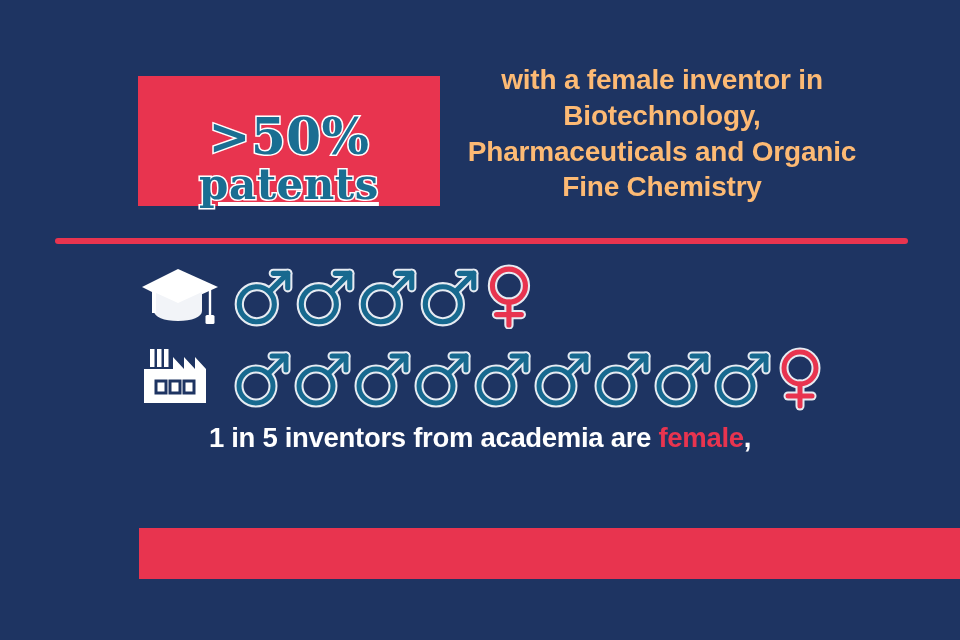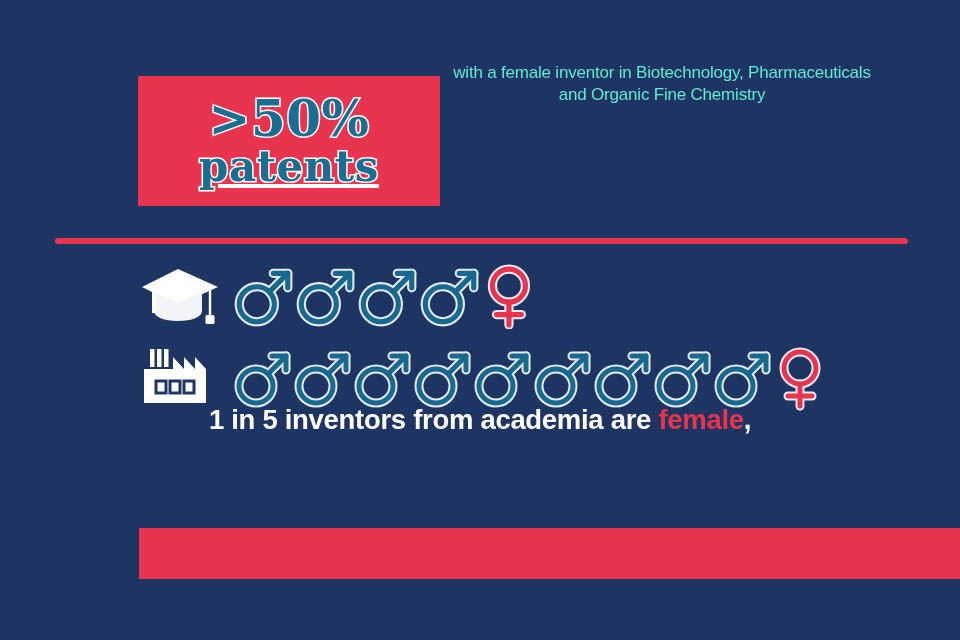--- a/index.html
+++ b/index.html
@@ -60,9 +60,9 @@
     top: 62px;
     width: 420px;
     text-align: center;
-    color: #5eead4;
-    font-size: 17px;
-    font-weight: normal;
+    color: #fdba74;
+    font-size: 28px;
+    font-weight: bold;
     line-height: 1.28;
     letter-spacing: -0.2px;
   }

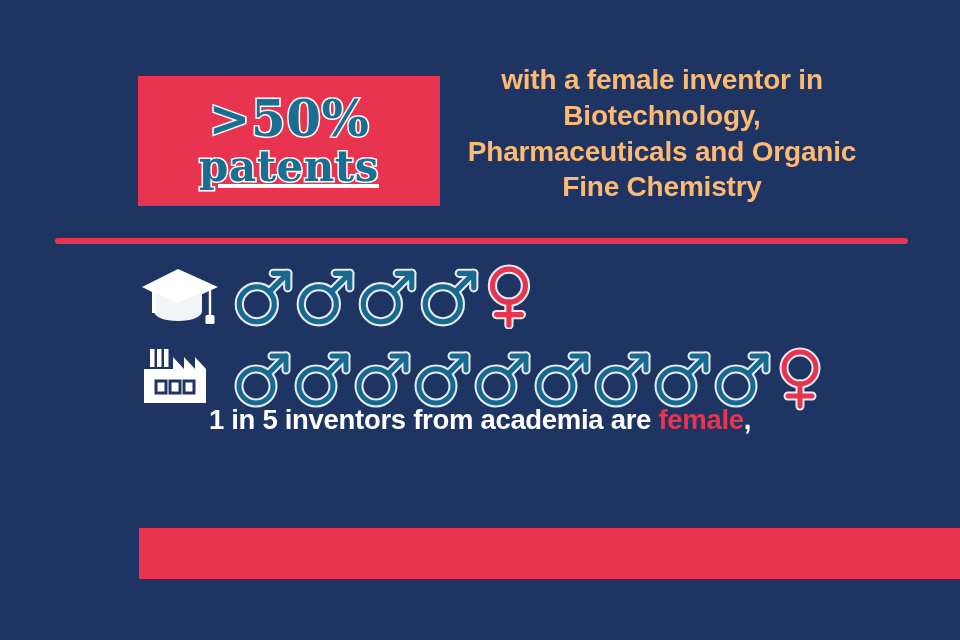--- a/index.html
+++ b/index.html
@@ -31,7 +31,7 @@
     display: flex;
     flex-direction: column;
     align-items: center;
-    justify-content: center;
+    justify-content: flex-end;
   }
   .stat-big, .stat-sub {
     color: #1a6e92;

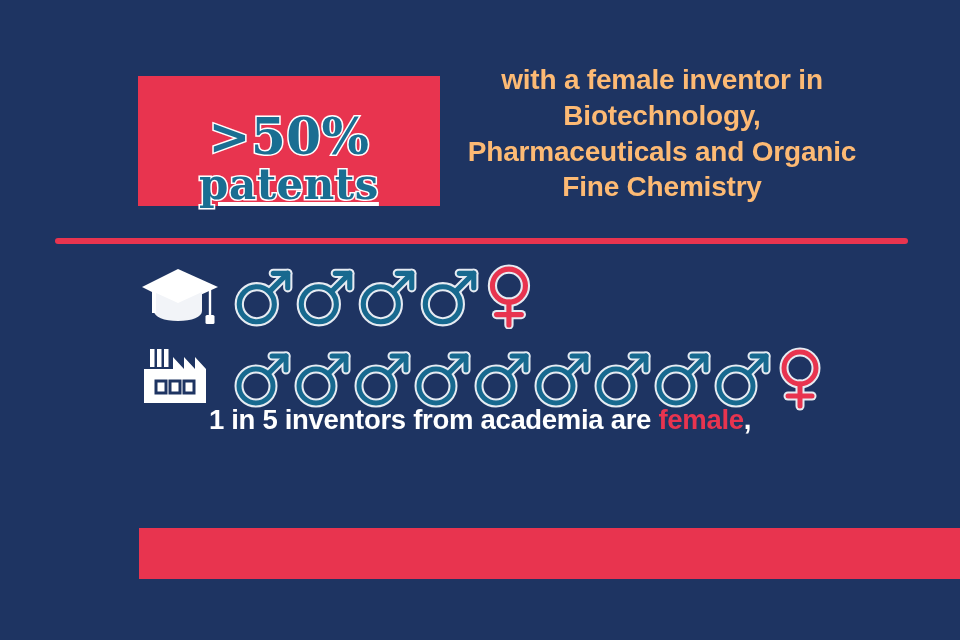--- a/index.html
+++ b/index.html
@@ -110,7 +110,7 @@
   .caption {
     position: absolute;
     left: 0;
-    top: 400px;
+    top: 418px;
     width: 960px;
     text-align: center;
     color: #ffffff;

